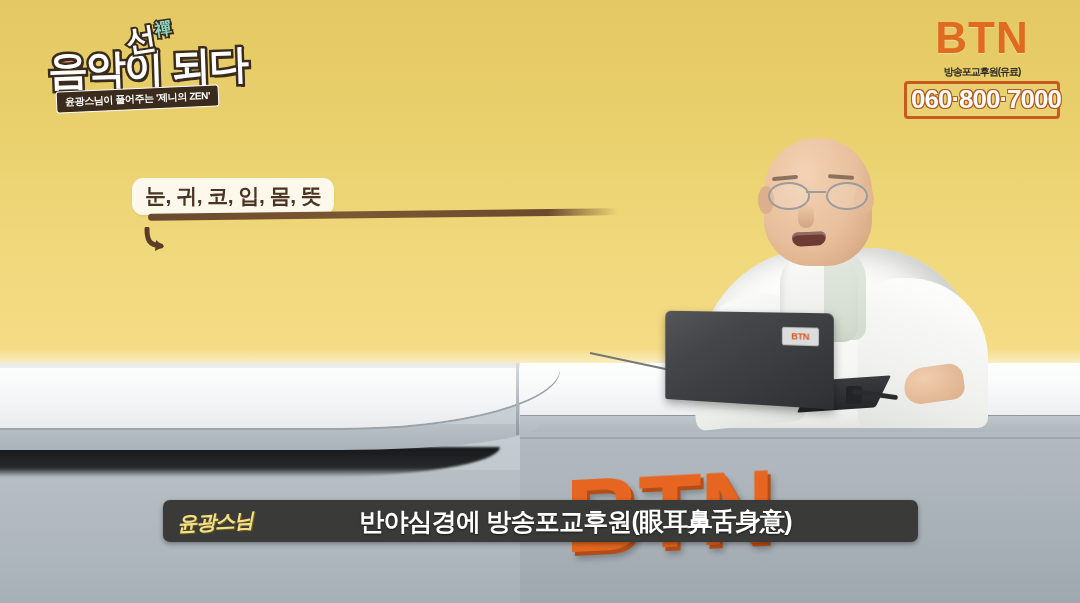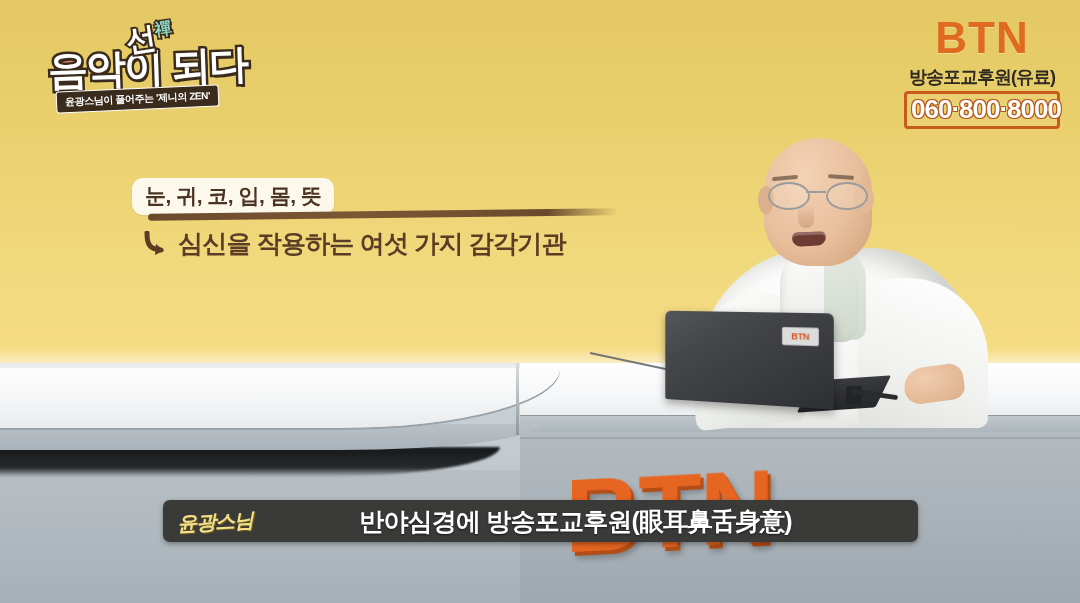--- a/index.html
+++ b/index.html
@@ -242,7 +242,7 @@
     text-shadow:0 1px 0 rgba(255,255,255,.35);
   }
   .btn-support{
-    margin-top:5px;font-size:18px;font-weight:bold;color:#2e2a22;letter-spacing:-1px;
+    margin-top:5px;font-size:10px;font-weight:bold;color:#2e2a22;letter-spacing:-1px;
   }
   .btn-phone-wrap{
     margin-top:2px;position:relative;

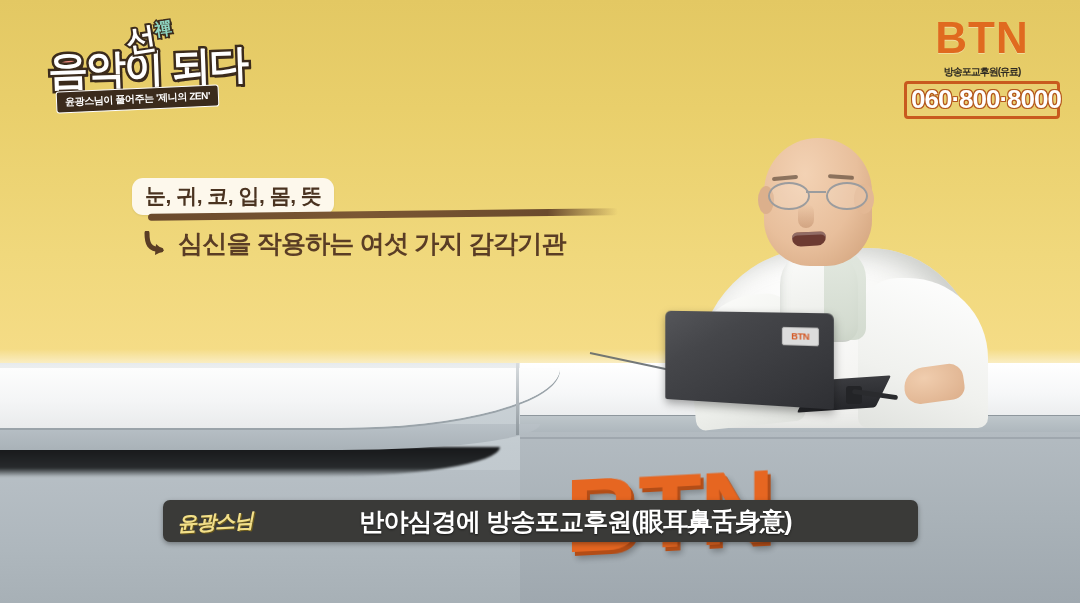--- a/index.html
+++ b/index.html
@@ -372,7 +372,7 @@
     <div class="btn-word">BTN</div>
     <div class="btn-support">방송포교후원(유료)</div>
     <div class="btn-phone-wrap">
-      <div class="btn-phone">060·800·8000</div>
+      <div class="btn-phone">060·800·7000</div>
     </div>
   </div>
 

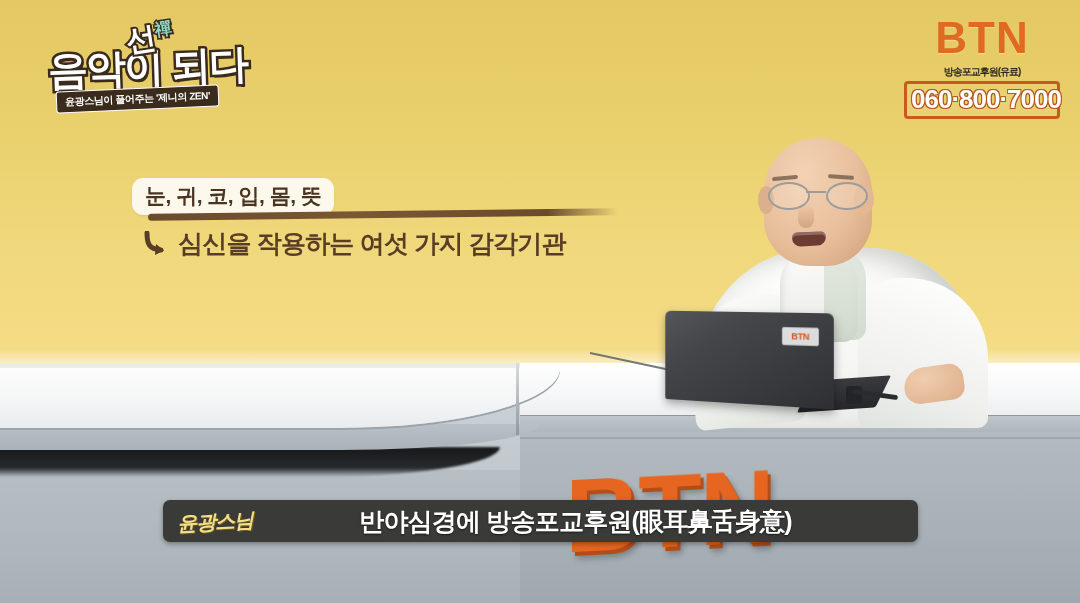--- a/index.html
+++ b/index.html
@@ -386,7 +386,6 @@
           <path d="M14 13 L22 19.5 L13 24 Z" fill="#5a3d25"></path>
         </svg>
       </span>
-      <span>심신을 작용하는 여섯 가지 감각기관</span>
     </div>
   </div>
 

